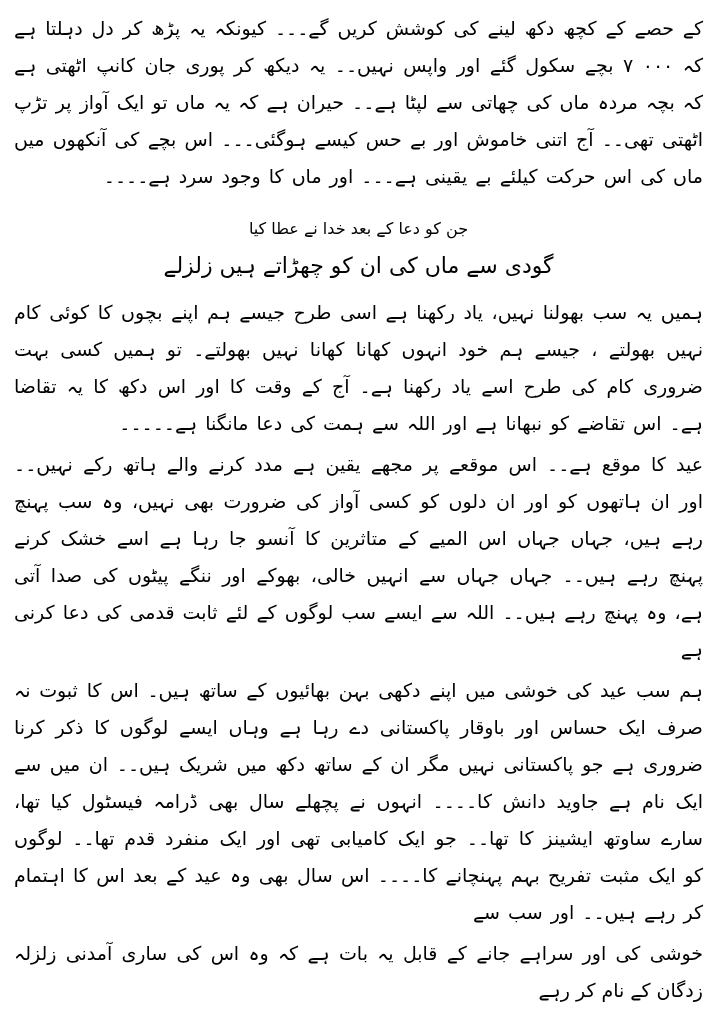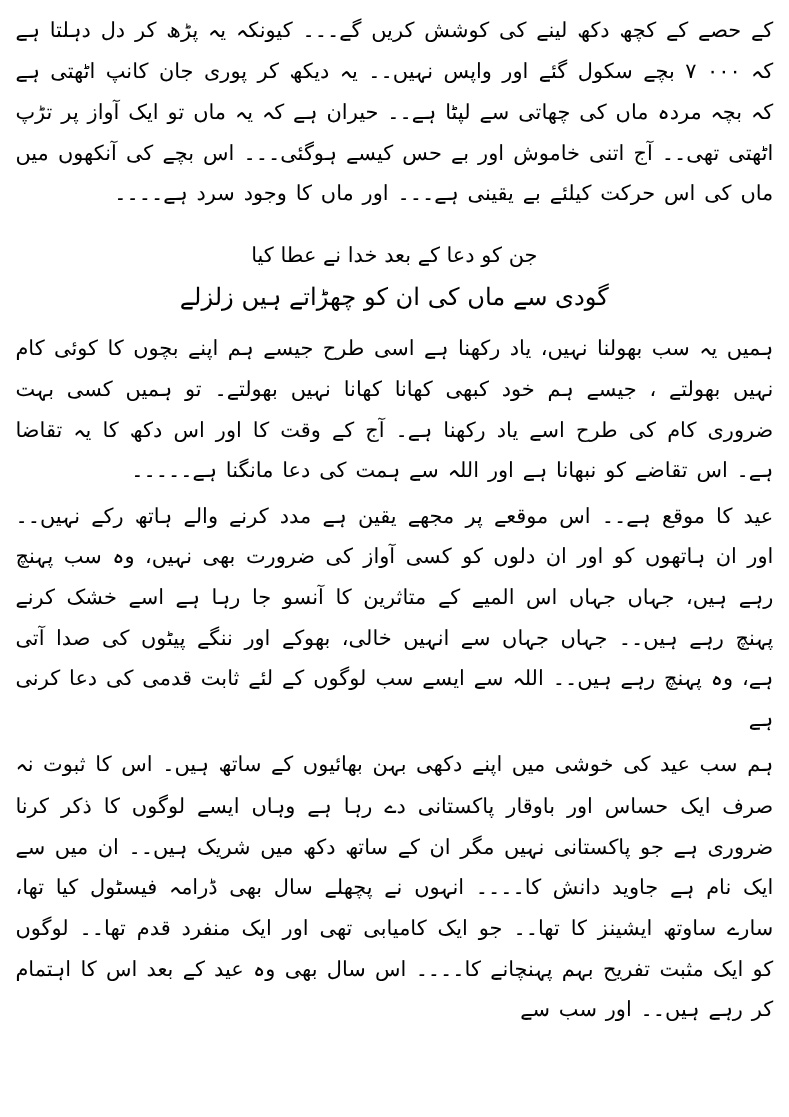--- a/index.html
+++ b/index.html
@@ -32,7 +32,7 @@
     word-spacing: 2px;
   }
   .heading {
-    font-size: 19px;
+    font-size: 16px;
     text-align: left;
     text-align-last: center;
     margin: 8px 0 2px 0;

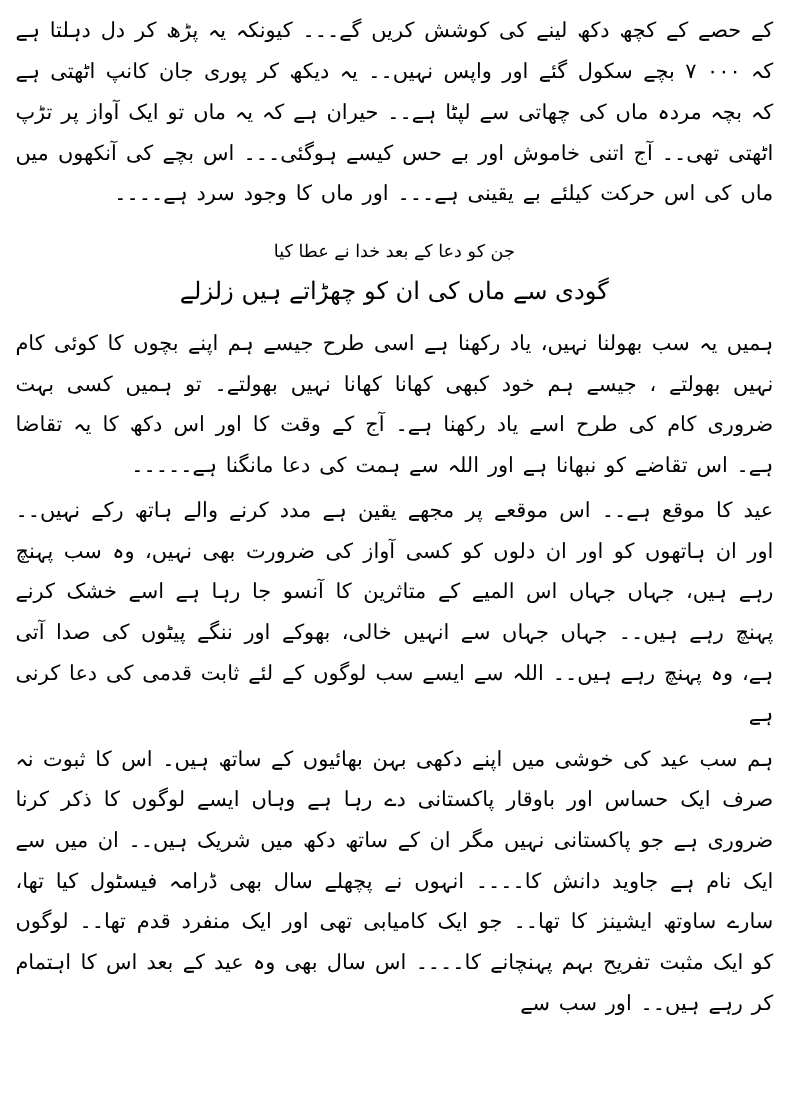--- a/index.html
+++ b/index.html
@@ -69,7 +69,7 @@
 
   <p class="heading-big">گودی سے ماں کی ان کو چھڑاتے ہیں زلزلے</p>
 
-  <p class="para">ہمیں یہ سب بھولنا نہیں، یاد رکھنا ہے اسی طرح جیسے ہم اپنے بچوں کا کوئی کام نہیں بھولتے ، جیسے ہم خود کبھی کھانا کھانا نہیں بھولتے۔ تو ہمیں کسی بہت ضروری کام کی طرح اسے یاد رکھنا ہے۔ آج کے وقت کا اور اس دکھ کا یہ تقاضا ہے۔  اس تقاضے کو نبھانا ہے اور اللہ سے ہمت کی دعا مانگنا ہے۔۔۔۔۔</p>
+  <p class="para">ہمیں یہ سب بھولنا نہیں، یاد رکھنا ہے اسی طرح جیسے ہم اپنے بچوں کا کوئی کام نہیں بھولتے ، جیسے ہم خود انہوں کھانا کھانا نہیں بھولتے۔ تو ہمیں کسی بہت ضروری کام کی طرح اسے یاد رکھنا ہے۔ آج کے وقت کا اور اس دکھ کا یہ تقاضا ہے۔  اس تقاضے کو نبھانا ہے اور اللہ سے ہمت کی دعا مانگنا ہے۔۔۔۔۔</p>
 
   <p class="para">عید کا موقع ہے۔۔ اس موقعے پر مجھے یقین ہے مدد کرنے والے ہاتھ رکے نہیں۔۔ اور ان ہاتھوں کو اور ان دلوں کو کسی آواز کی ضرورت بھی نہیں، وہ سب پہنچ رہے ہیں، جہاں جہاں اس المیے کے متاثرین کا آنسو جا رہا ہے اسے خشک کرنے پہنچ رہے ہیں۔۔ جہاں جہاں سے انہیں خالی، بھوکے اور ننگے پیٹوں کی صدا آتی ہے، وہ پہنچ رہے ہیں۔۔ اللہ سے ایسے سب لوگوں کے لئے ثابت قدمی کی دعا کرنی ہے</p>
 

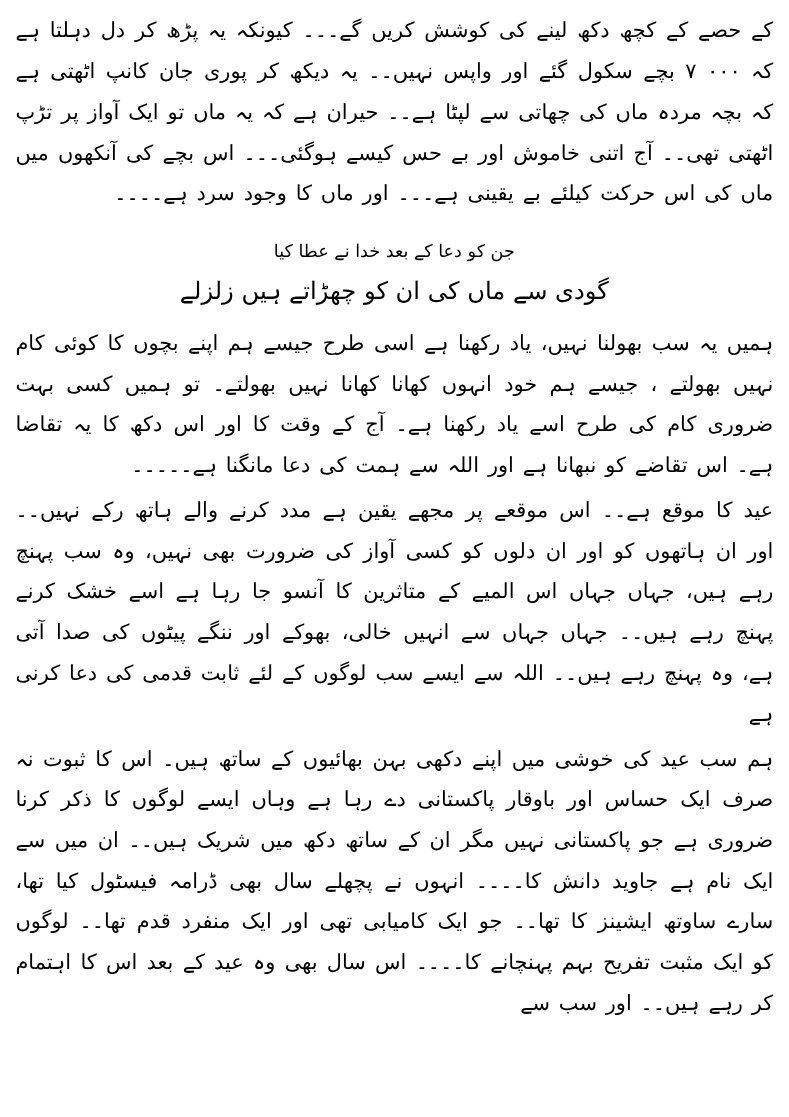--- a/index.html
+++ b/index.html
@@ -75,6 +75,7 @@
 
   <p class="para">ہم سب عید کی خوشی میں اپنے دکھی بہن بھائیوں کے ساتھ ہیں۔ اس کا ثبوت نہ صرف ایک حساس اور باوقار پاکستانی دے رہا ہے وہاں ایسے لوگوں کا ذکر کرنا ضروری ہے جو پاکستانی نہیں مگر ان کے ساتھ دکھ میں شریک ہیں۔۔ ان میں سے ایک نام ہے جاوید دانش کا۔۔۔۔ انہوں نے پچھلے سال بھی ڈرامہ فیسٹول کیا تھا، سارے ساوتھ ایشینز کا تھا۔۔ جو ایک کامیابی تھی اور ایک منفرد قدم تھا۔۔ لوگوں کو ایک مثبت تفریح بہم پہنچانے کا۔۔۔۔ اس سال بھی وہ عید کے بعد اس کا اہتمام کر رہے ہیں۔۔ اور سب سے</p>
 
+  <p class="last-line">خوشی کی اور سراہے جانے کے قابل یہ بات ہے کہ وہ اس کی ساری آمدنی زلزلہ زدگان کے نام کر رہے</p>
 
 </div>
 

